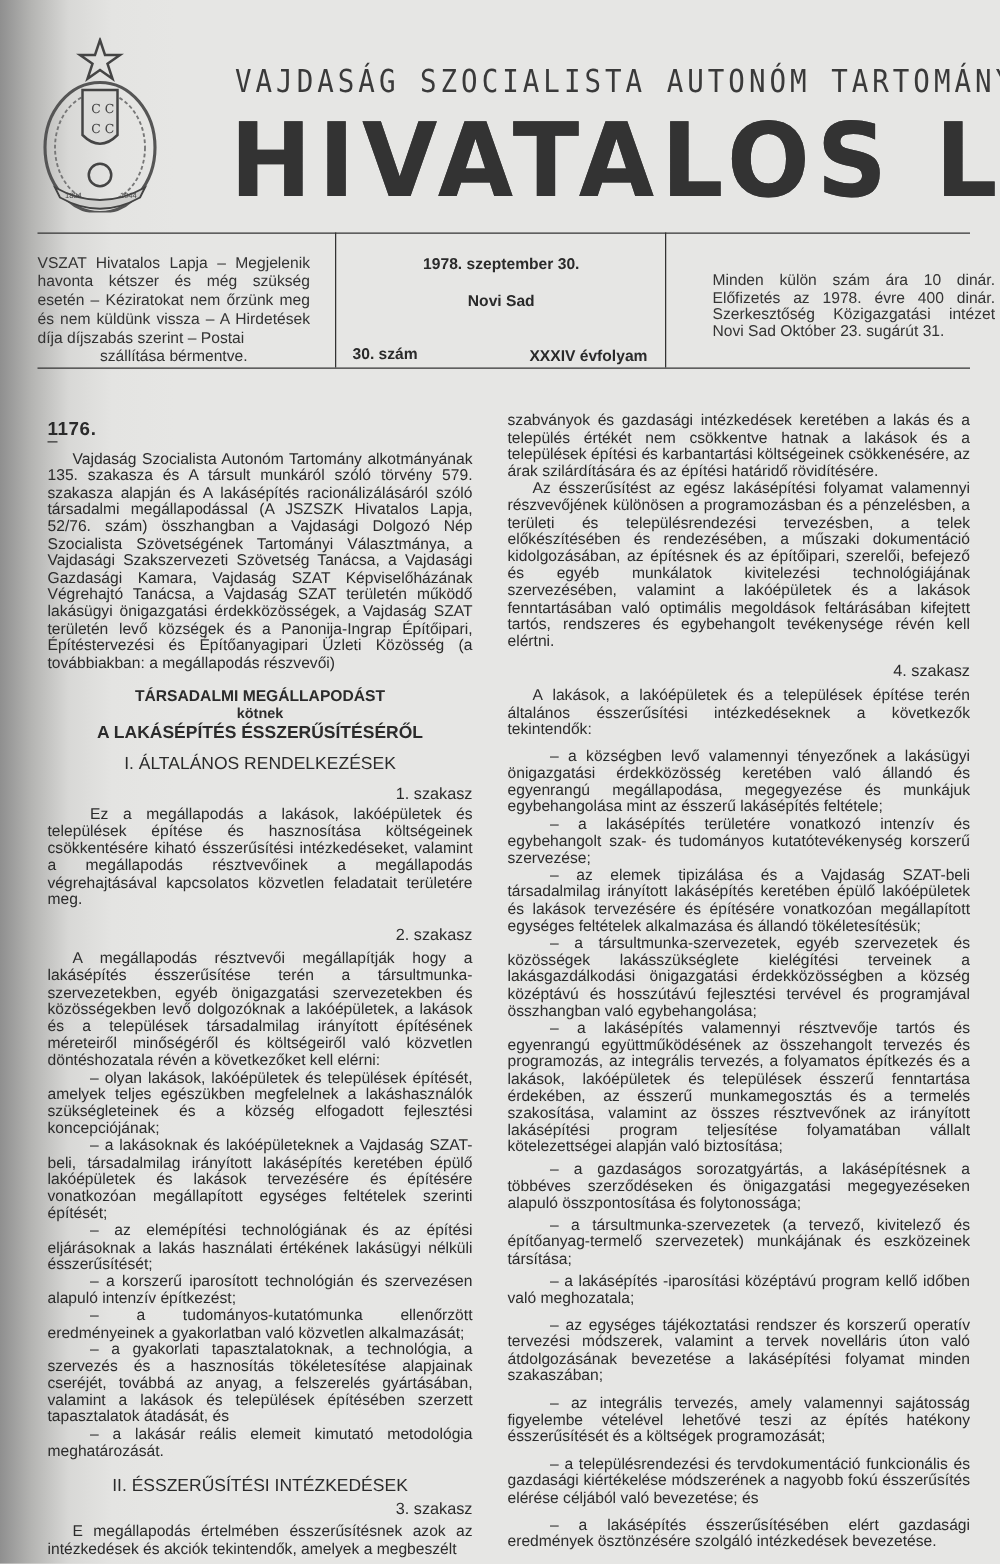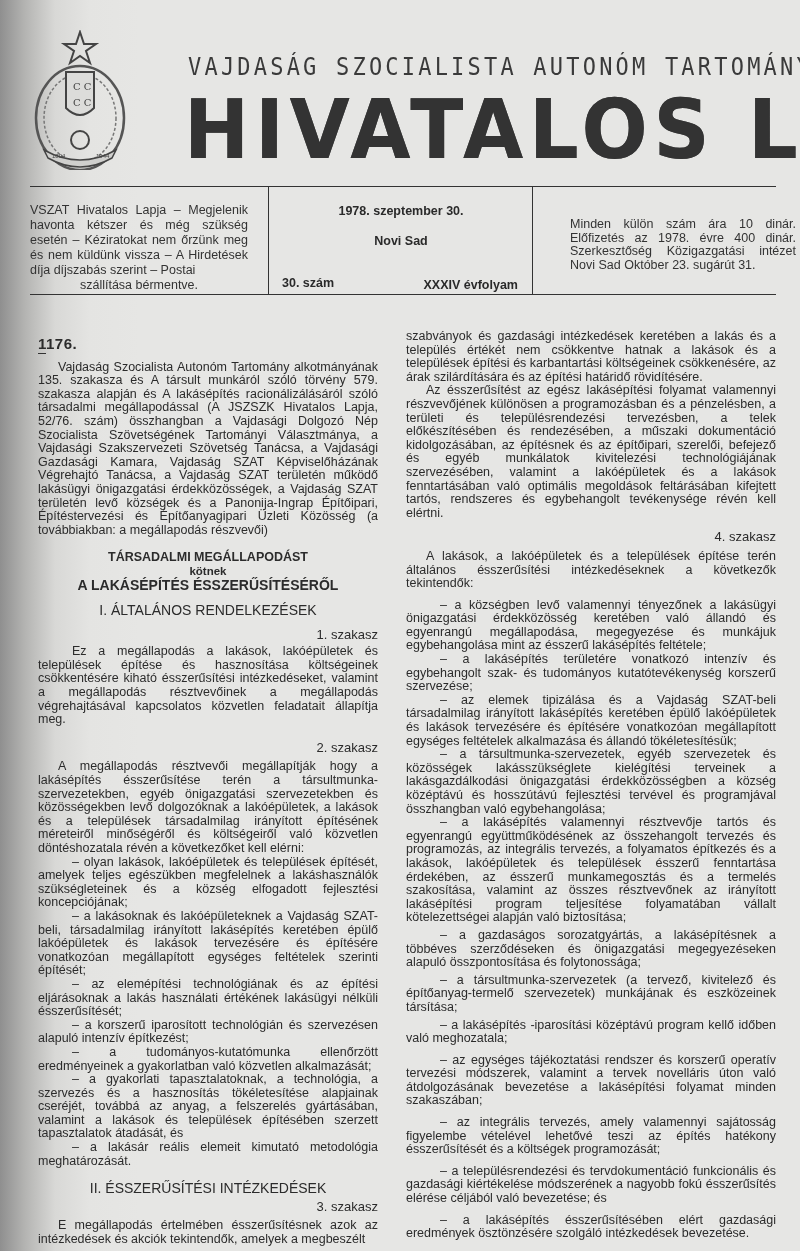--- a/index.html
+++ b/index.html
@@ -119,7 +119,7 @@
     <div class="gap10"></div>
     <p class="center sect">1. szakasz</p>
     <div class="gap4"></div>
-    <p class="dash">Ez a megállapodás a lakások, lakóépületek és települések építése és hasznosítása költségeinek csökkentésére kiható ésszerűsítési intézkedéseket, valamint a megállapodás résztvevőinek a megállapodás végrehajtásával kapcsolatos közvetlen feladatait állapítja meg.</p>
+    <p class="dash">Ez a megállapodás a lakások, lakóépületek és települések építése és hasznosítása költségeinek csökkentésére kiható ésszerűsítési intézkedéseket, valamint a megállapodás résztvevőinek a megállapodás végrehajtásával kapcsolatos közvetlen feladatait területére meg.</p>
     <div class="gap14"></div>
     <p class="center sect">2. szakasz</p>
     <div class="gap6"></div>

